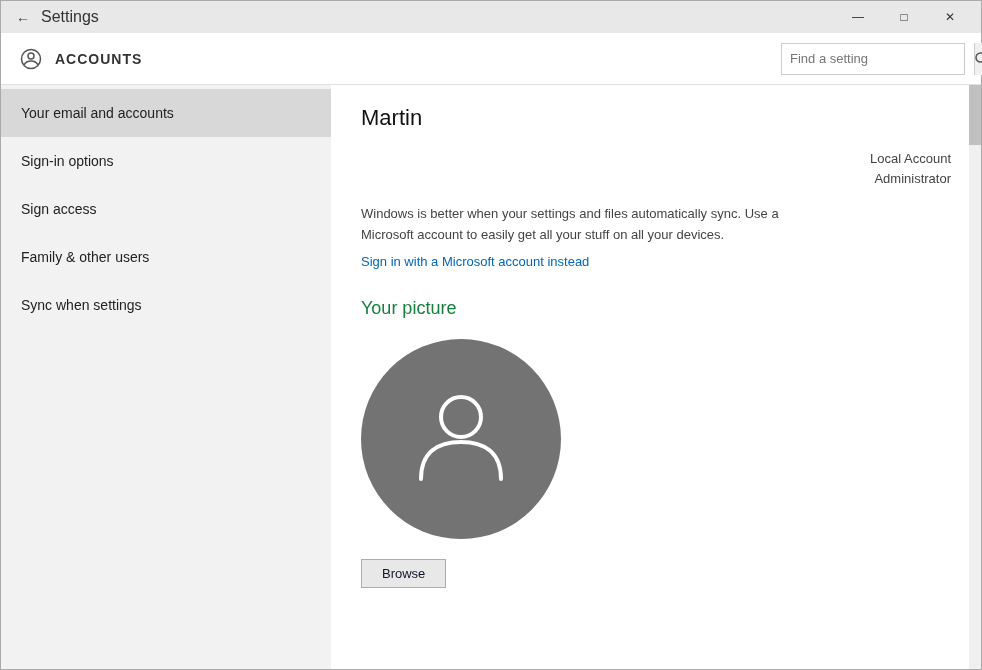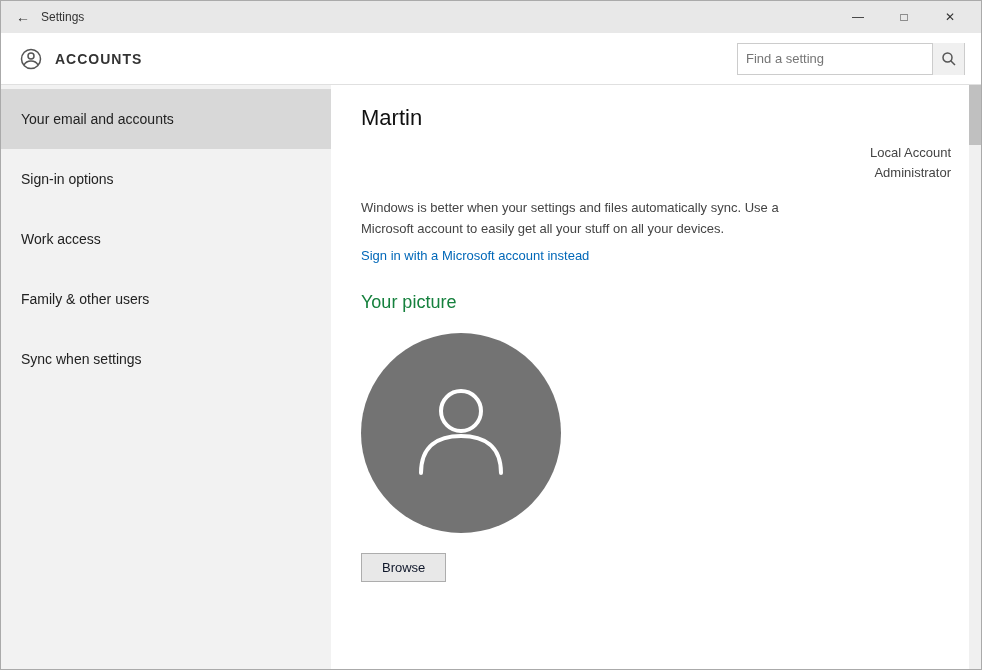--- a/index.html
+++ b/index.html
@@ -41,7 +41,7 @@
       color: #333;
     }
     .title-bar-title {
-      font-size: 12px;
+      font-size: 16px;
       color: #333;
       margin-left: 4px;
     }

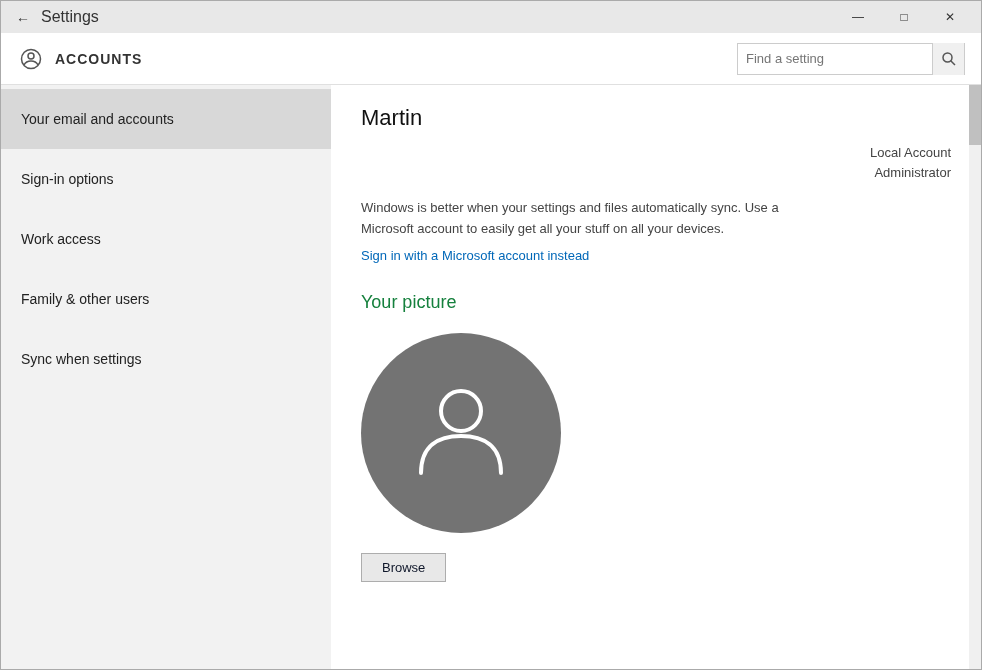--- a/index.html
+++ b/index.html
@@ -95,7 +95,7 @@
       align-items: center;
       border: 1px solid #ccc;
       background: #fff;
-      width: 228px;
+      width: 184px;
       height: 32px;
     }
     .search-input {

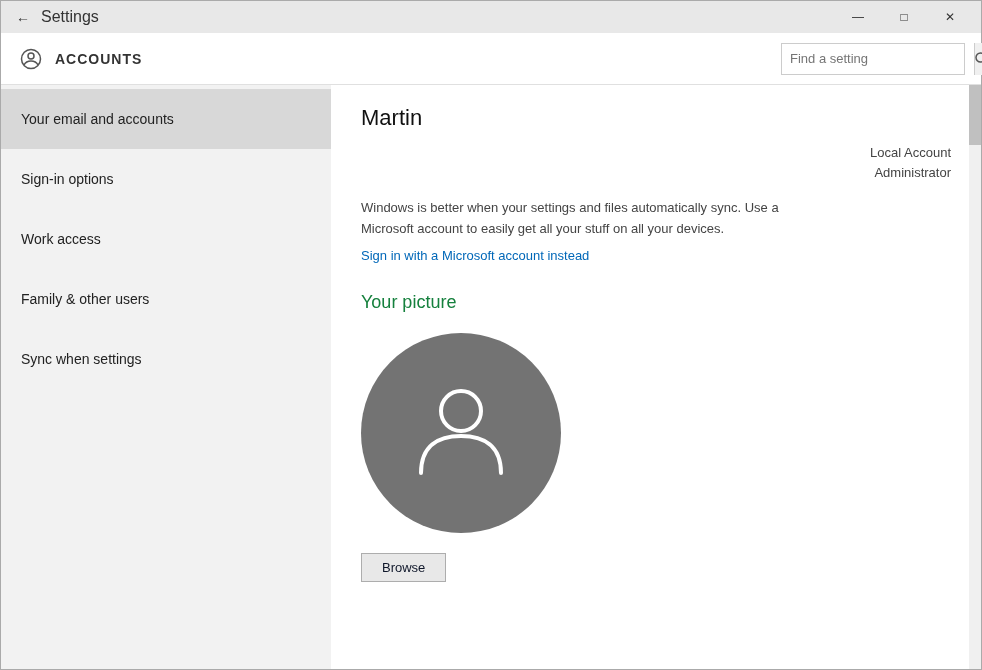--- a/index.html
+++ b/index.html
@@ -137,7 +137,7 @@
       padding-top: 4px;
     }
     .sidebar-item {
-      height: 60px;
+      height: 48px;
       display: flex;
       align-items: center;
       padding: 0 20px;

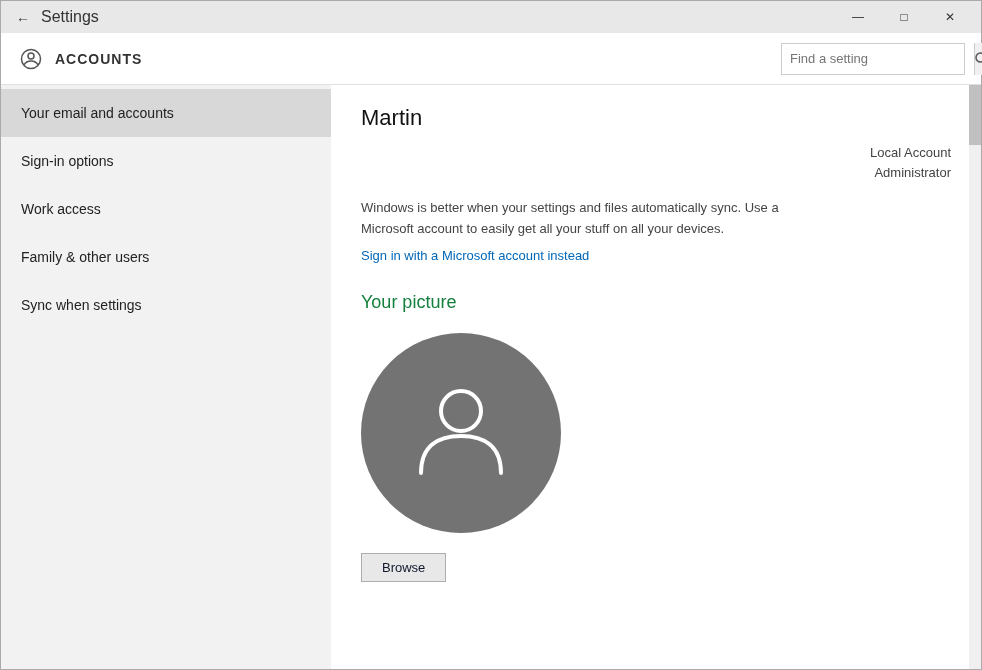--- a/index.html
+++ b/index.html
@@ -180,7 +180,7 @@
       font-size: 22px;
       font-weight: 300;
       color: #111;
-      margin-bottom: 12px;
+      margin-bottom: 18px;
     }
     .user-account-type {
       font-size: 13px;

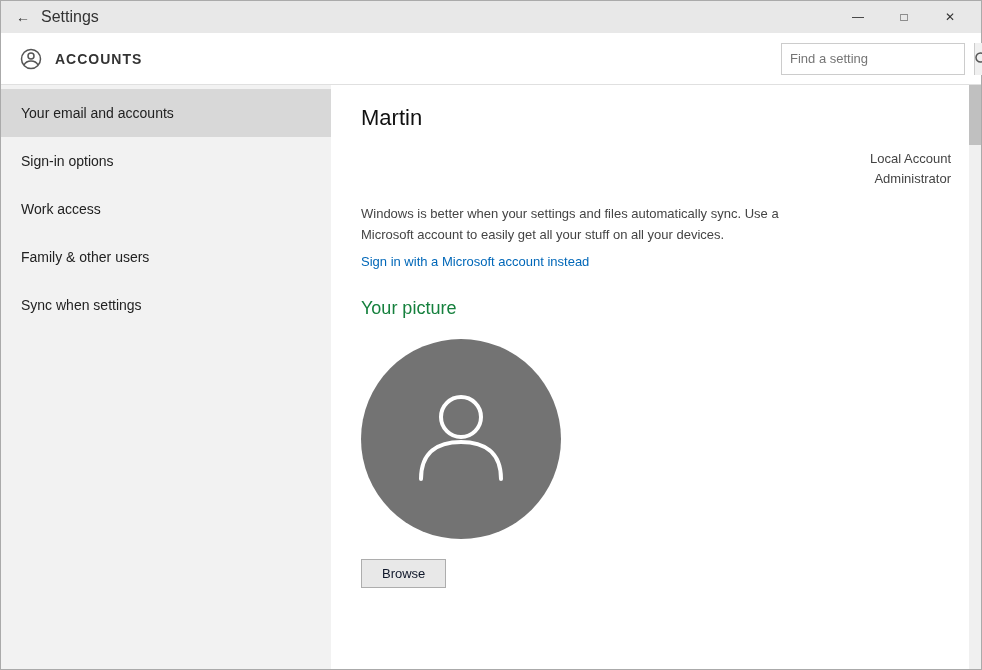--- a/index.html
+++ b/index.html
@@ -283,7 +283,7 @@
         <span>Sign-in options</span>
       </div>
       <div class="sidebar-item">
-        <span>Work access</span>
+        <span>Sign access</span>
       </div>
       <div class="sidebar-item">
         <span>Family &amp; other users</span>

